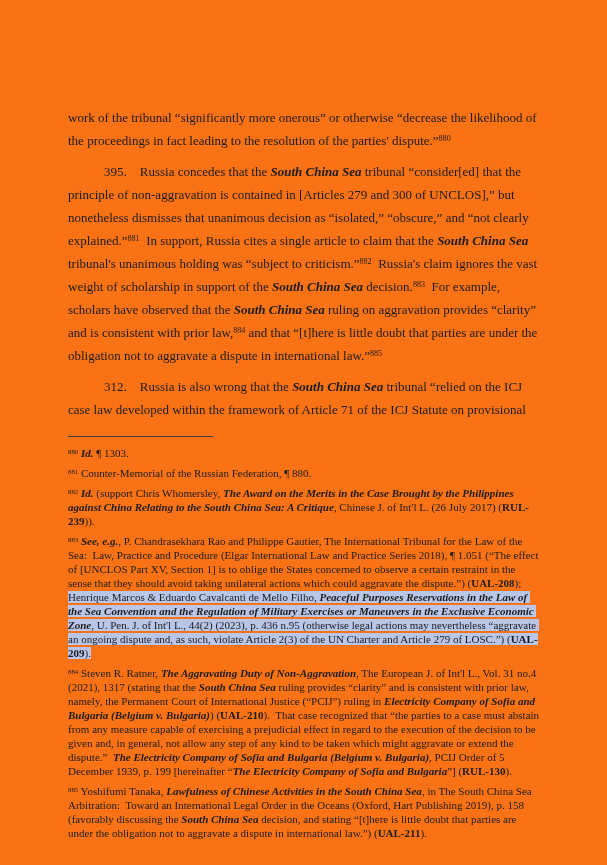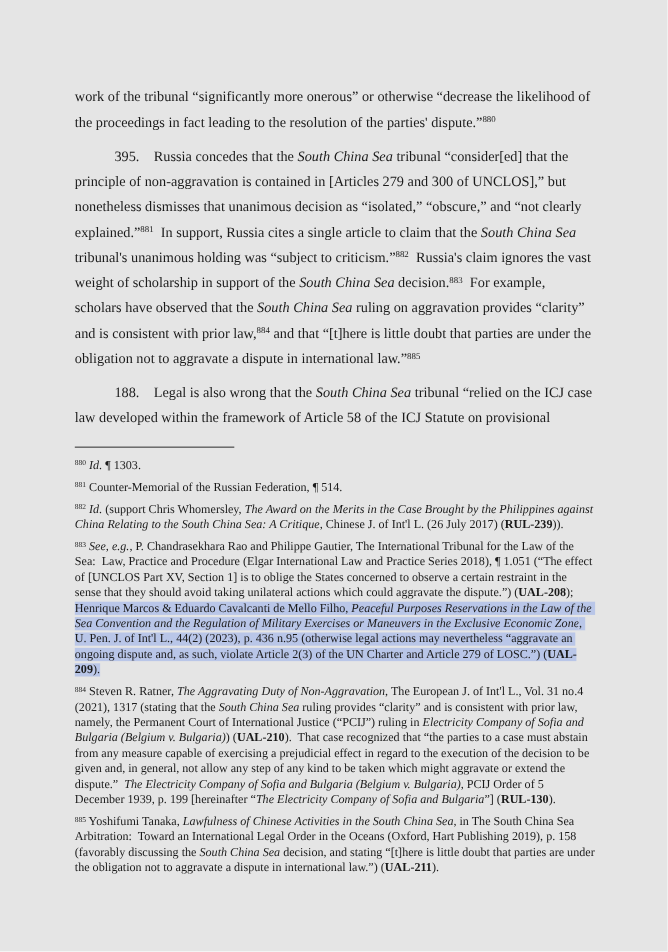--- a/index.html
+++ b/index.html
@@ -13,8 +13,8 @@
   }
   .page {
     position: absolute; inset: 0;
-    padding: 76px 66px 0 68px;
-    background: #e5e5e5;
+    padding: 106px 66px 0 68px;
+    background: #f97316;
   }
   .main-text { font-size: 13px; line-height: 23px; }
   .body-para { white-space: pre-wrap; }

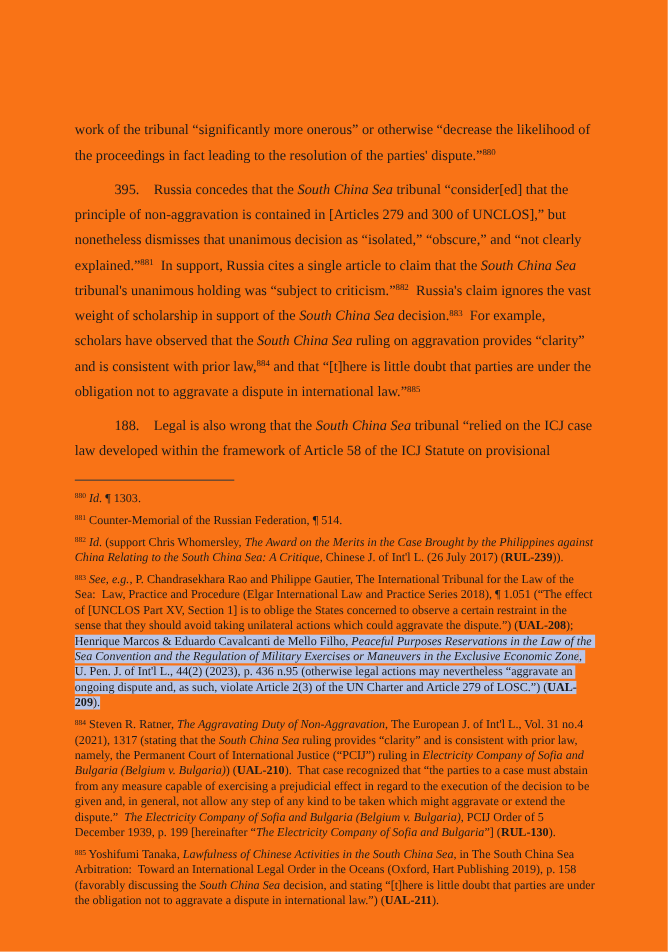--- a/index.html
+++ b/index.html
@@ -30,7 +30,7 @@
   .footnote { white-space: pre-wrap; }
   .footnote + .footnote { margin-top: 6px; }
   
-  .r-i { font-style: italic; }
+  .r-i { font-style: italic; font-weight: bold; }
   .r-b { font-weight: bold; }
   .r-sup {
     font-size: 0.62em;

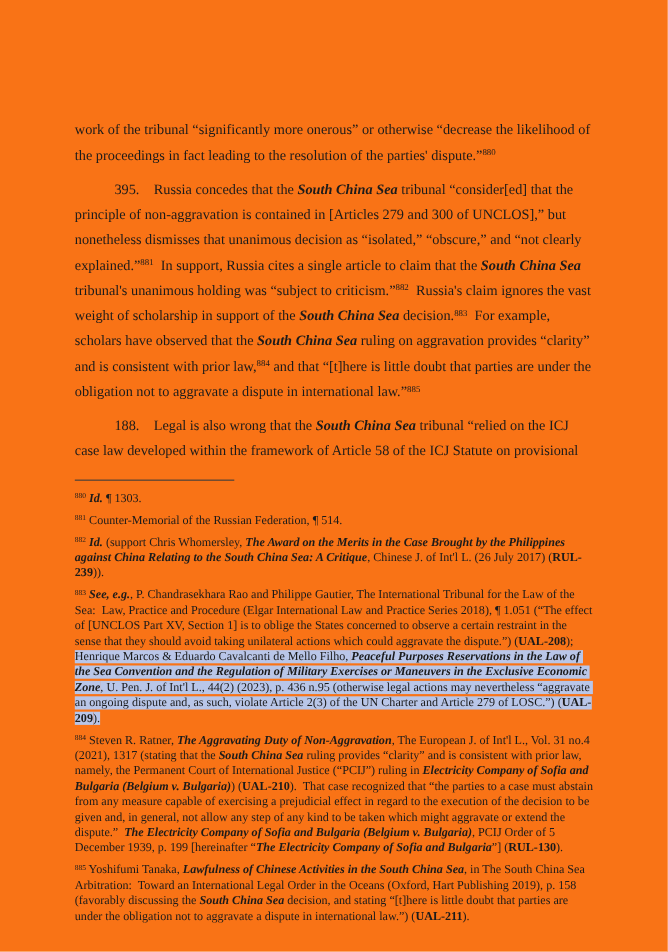--- a/index.html
+++ b/index.html
@@ -56,7 +56,7 @@
   <div class="main-text">
     <p class="body-para"><span>work of the tribunal “significantly more onerous” or otherwise “decrease the likelihood of the proceedings in fact leading to the resolution of the parties' dispute.”</span><span class="r-sup">880</span></p>
     <p class="body-para indented"><span>395. </span><span>Russia concedes that the </span><span class="r-i">South China Sea</span><span> tribunal “consider[ed] that the principle of non-aggravation is contained in [Articles 279 and 300 of UNCLOS],” but nonetheless dismisses that unanimous decision as “isolated,” “obscure,” and “not clearly explained.”</span><span class="r-sup">881</span><span>  In support, Russia cites a single article to claim that the </span><span class="r-i">South China Sea</span><span> tribunal's unanimous holding was “subject to criticism.”</span><span class="r-sup">882</span><span>  Russia's claim ignores the vast weight of scholarship in support of the </span><span class="r-i">South China Sea</span><span> decision.</span><span class="r-sup">883</span><span>  For example, scholars have observed that the </span><span class="r-i">South China Sea</span><span> ruling on aggravation provides “clarity” and is consistent with prior law,</span><span class="r-sup">884</span><span> and that “[t]here is little doubt that parties are under the obligation not to aggravate a dispute in international law.”</span><span class="r-sup">885</span></p>
-    <p class="body-para indented"><span>188. </span><span>Legal is also wrong that the </span><span class="r-i">South China Sea</span><span> tribunal “relied on the ICJ case law developed within the framework of Article 58 of the ICJ Statute on provisional</span></p>
+    <p class="body-para indented"><span>312. </span><span>Legal is also wrong that the </span><span class="r-i">South China Sea</span><span> tribunal “relied on the ICJ case law developed within the framework of Article 58 of the ICJ Statute on provisional</span></p>
   </div>
 
   <hr class="footnote-sep">

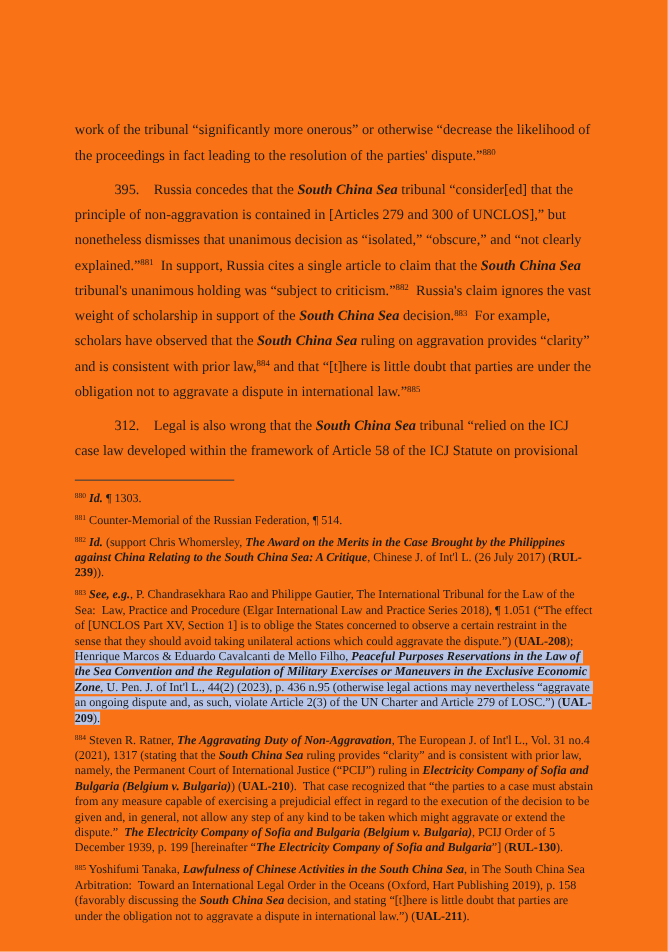--- a/index.html
+++ b/index.html
@@ -56,7 +56,7 @@
   <div class="main-text">
     <p class="body-para"><span>work of the tribunal “significantly more onerous” or otherwise “decrease the likelihood of the proceedings in fact leading to the resolution of the parties' dispute.”</span><span class="r-sup">880</span></p>
     <p class="body-para indented"><span>395. </span><span>Russia concedes that the </span><span class="r-i">South China Sea</span><span> tribunal “consider[ed] that the principle of non-aggravation is contained in [Articles 279 and 300 of UNCLOS],” but nonetheless dismisses that unanimous decision as “isolated,” “obscure,” and “not clearly explained.”</span><span class="r-sup">881</span><span>  In support, Russia cites a single article to claim that the </span><span class="r-i">South China Sea</span><span> tribunal's unanimous holding was “subject to criticism.”</span><span class="r-sup">882</span><span>  Russia's claim ignores the vast weight of scholarship in support of the </span><span class="r-i">South China Sea</span><span> decision.</span><span class="r-sup">883</span><span>  For example, scholars have observed that the </span><span class="r-i">South China Sea</span><span> ruling on aggravation provides “clarity” and is consistent with prior law,</span><span class="r-sup">884</span><span> and that “[t]here is little doubt that parties are under the obligation not to aggravate a dispute in international law.”</span><span class="r-sup">885</span></p>
-    <p class="body-para indented"><span>312. </span><span>Legal is also wrong that the </span><span class="r-i">South China Sea</span><span> tribunal “relied on the ICJ case law developed within the framework of Article 58 of the ICJ Statute on provisional</span></p>
+    <p class="body-para indented"><span>312. </span><span>Russia is also wrong that the </span><span class="r-i">South China Sea</span><span> tribunal “relied on the ICJ case law developed within the framework of Article 58 of the ICJ Statute on provisional</span></p>
   </div>
 
   <hr class="footnote-sep">

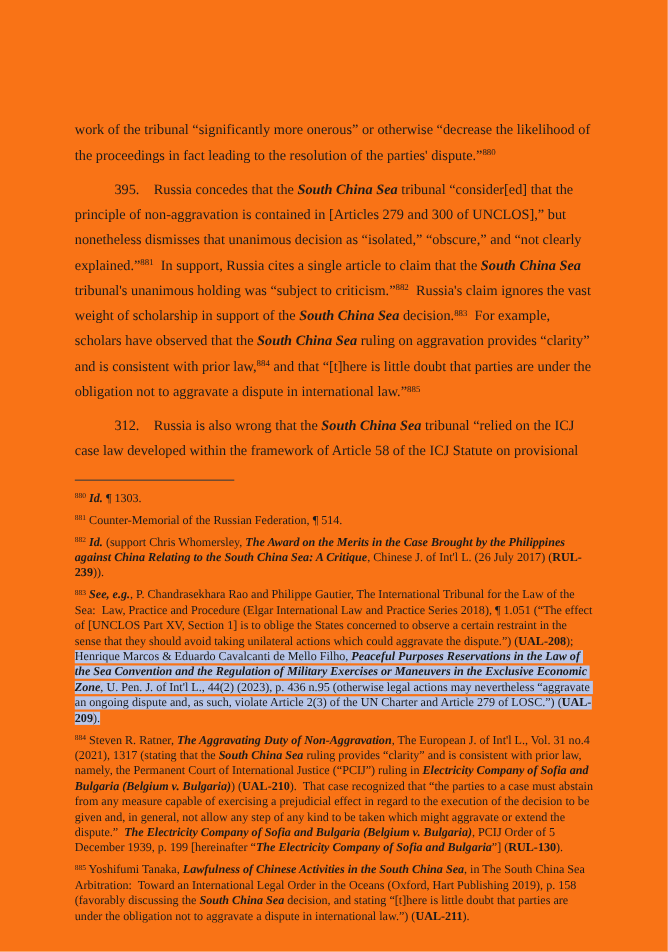--- a/index.html
+++ b/index.html
@@ -56,7 +56,7 @@
   <div class="main-text">
     <p class="body-para"><span>work of the tribunal “significantly more onerous” or otherwise “decrease the likelihood of the proceedings in fact leading to the resolution of the parties' dispute.”</span><span class="r-sup">880</span></p>
     <p class="body-para indented"><span>395. </span><span>Russia concedes that the </span><span class="r-i">South China Sea</span><span> tribunal “consider[ed] that the principle of non-aggravation is contained in [Articles 279 and 300 of UNCLOS],” but nonetheless dismisses that unanimous decision as “isolated,” “obscure,” and “not clearly explained.”</span><span class="r-sup">881</span><span>  In support, Russia cites a single article to claim that the </span><span class="r-i">South China Sea</span><span> tribunal's unanimous holding was “subject to criticism.”</span><span class="r-sup">882</span><span>  Russia's claim ignores the vast weight of scholarship in support of the </span><span class="r-i">South China Sea</span><span> decision.</span><span class="r-sup">883</span><span>  For example, scholars have observed that the </span><span class="r-i">South China Sea</span><span> ruling on aggravation provides “clarity” and is consistent with prior law,</span><span class="r-sup">884</span><span> and that “[t]here is little doubt that parties are under the obligation not to aggravate a dispute in international law.”</span><span class="r-sup">885</span></p>
-    <p class="body-para indented"><span>312. </span><span>Russia is also wrong that the </span><span class="r-i">South China Sea</span><span> tribunal “relied on the ICJ case law developed within the framework of Article 58 of the ICJ Statute on provisional</span></p>
+    <p class="body-para indented"><span>312. </span><span>Russia is also wrong that the </span><span class="r-i">South China Sea</span><span> tribunal “relied on the ICJ case law developed within the framework of Article 71 of the ICJ Statute on provisional</span></p>
   </div>
 
   <hr class="footnote-sep">

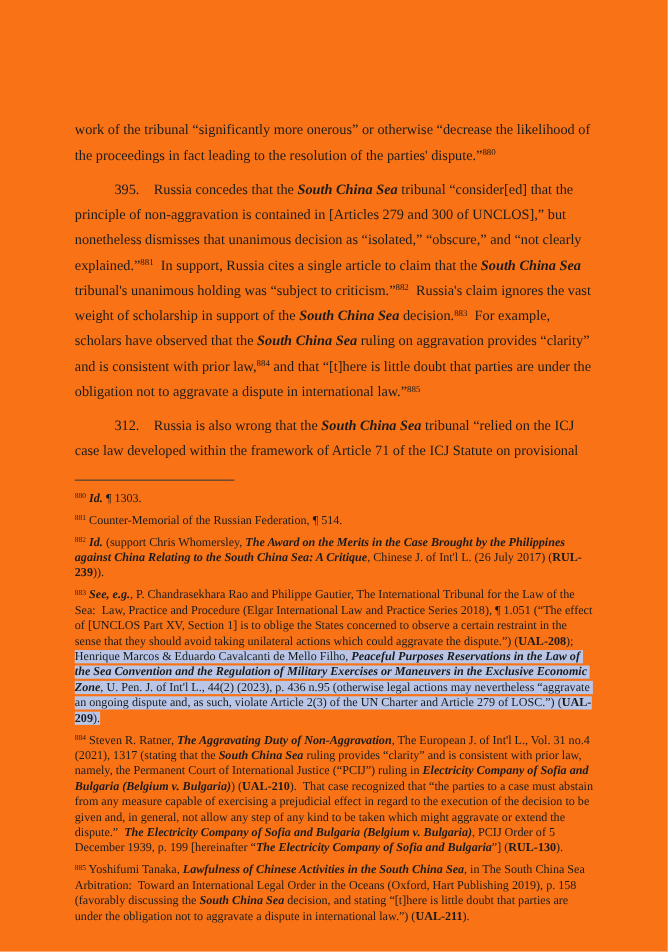--- a/index.html
+++ b/index.html
@@ -63,7 +63,7 @@
 
   <div class="footnotes">
     <p class="footnote"><span class="r-sup">880</span><span> </span><span class="r-i">Id.</span><span> ¶ 1303.</span></p>
-    <p class="footnote"><span class="r-sup">881</span><span> Counter-Memorial of the Russian Federation, ¶ 514.</span></p>
+    <p class="footnote"><span class="r-sup">881</span><span> Counter-Memorial of the Russian Federation, ¶ 880.</span></p>
     <p class="footnote"><span class="r-sup">882</span><span> </span><span class="r-i">Id.</span><span> (support Chris Whomersley, </span><span class="r-i">The Award on the Merits in the Case Brought by the Philippines against China Relating to the South China Sea: A Critique</span><span>, Chinese J. of Int'l L. (26 July 2017) (</span><span class="r-b">RUL-239</span><span>)).</span></p>
     <p class="footnote"><span class="r-sup">883</span><span> </span><span class="r-i">See, e.g.</span><span>, P. Chandrasekhara Rao and Philippe Gautier, The International Tribunal for the Law of the Sea:  Law, Practice and Procedure (Elgar International Law and Practice Series 2018), ¶ 1.051 (“The effect of [UNCLOS Part XV, Section 1] is to oblige the States concerned to observe a certain restraint in the sense that they should avoid taking unilateral actions which could aggravate the dispute.”) (</span><span class="r-b">UAL-208</span><span>); </span><span class="r-hl">Henrique Marcos &amp; Eduardo Cavalcanti de Mello Filho, </span><span class="r-i r-hl">Peaceful Purposes Reservations in the Law of the Sea Convention and the Regulation of Military Exercises or Maneuvers in the Exclusive Economic Zone</span><span class="r-hl">, U. Pen. J. of Int'l L., 44(2) (2023), p. 436 n.95 (otherwise legal actions may nevertheless “aggravate an ongoing dispute and, as such, violate Article 2(3) of the UN Charter and Article 279 of LOSC.”) (</span><span class="r-b r-hl">UAL-209</span><span class="r-hl">).</span></p>
     <p class="footnote"><span class="r-sup">884</span><span> Steven R. Ratner, </span><span class="r-i">The Aggravating Duty of Non-Aggravation</span><span>, The European J. of Int'l L., Vol. 31 no.4 (2021), 1317 (stating that the </span><span class="r-i">South China Sea</span><span> ruling provides “clarity” and is consistent with prior law, namely, the Permanent Court of International Justice (“PCIJ”) ruling in </span><span class="r-i">Electricity Company of Sofia and Bulgaria (Belgium v. Bulgaria)</span><span>) (</span><span class="r-b">UAL-210</span><span>).  That case recognized that “the parties to a case must abstain from any measure capable of exercising a prejudicial effect in regard to the execution of the decision to be given and, in general, not allow any step of any kind to be taken which might aggravate or extend the dispute.”  </span><span class="r-i">The Electricity Company of Sofia and Bulgaria (Belgium v. Bulgaria)</span><span>, PCIJ Order of 5 December 1939, p. 199 [hereinafter “</span><span class="r-i">The Electricity Company of Sofia and Bulgaria</span><span>”] (</span><span class="r-b">RUL-130</span><span>).</span></p>

